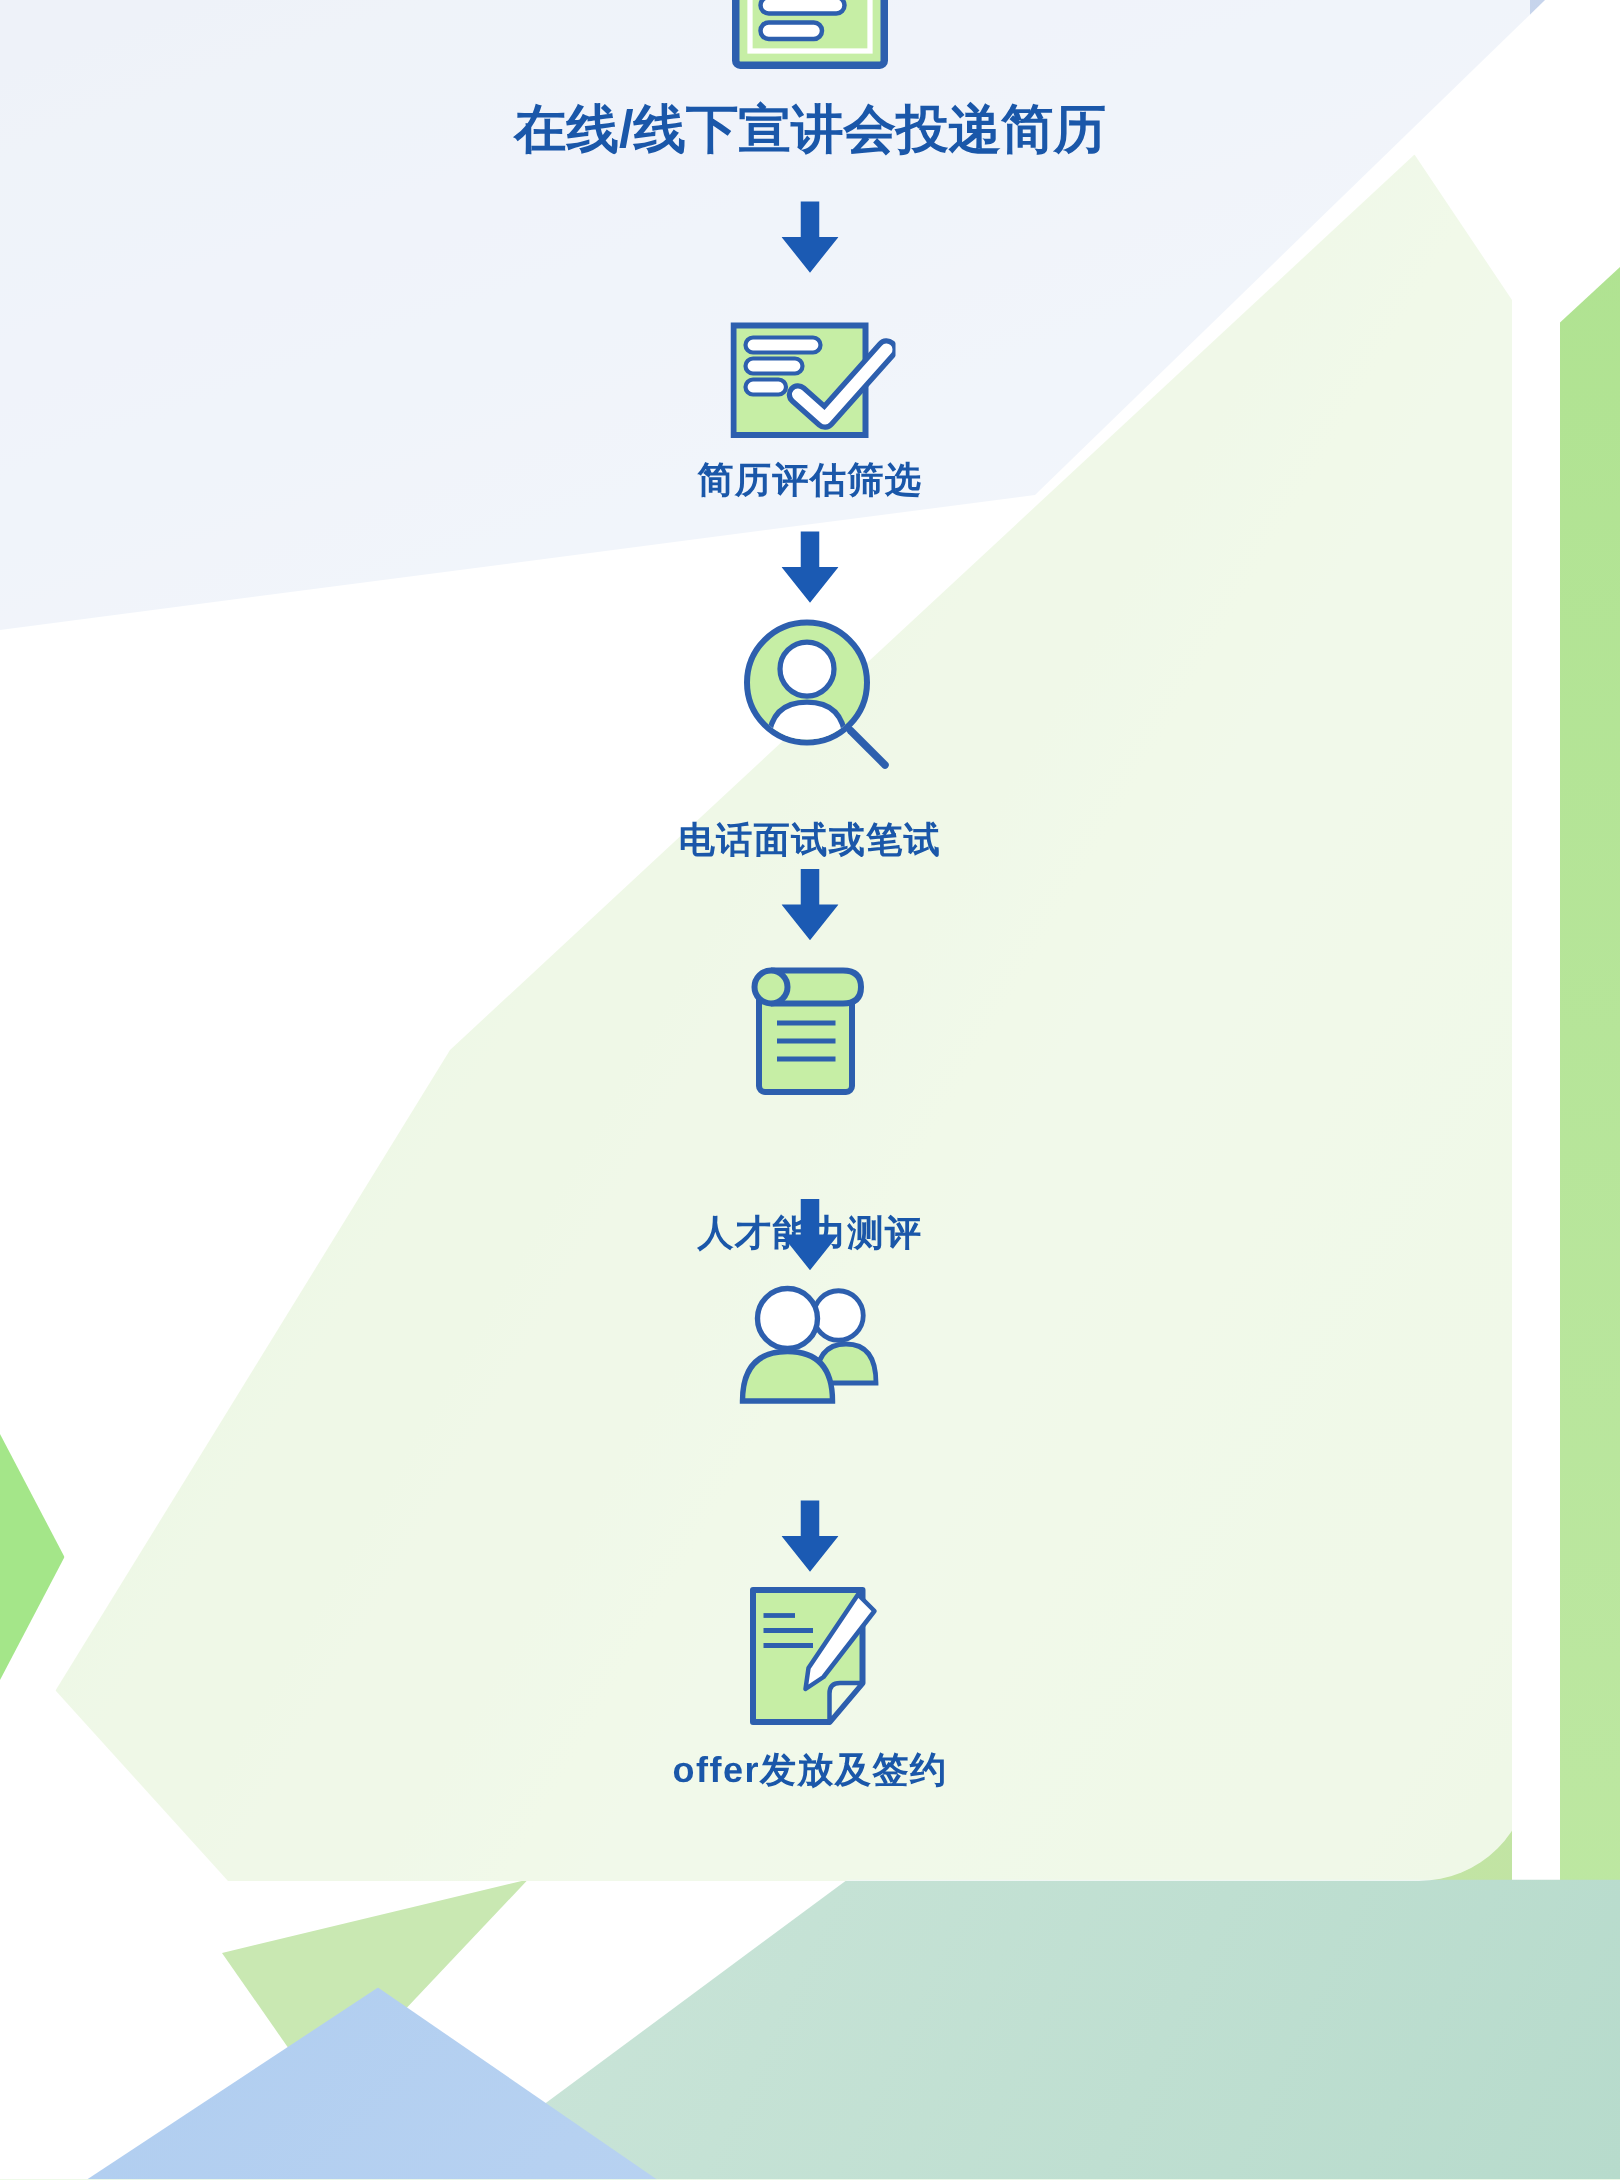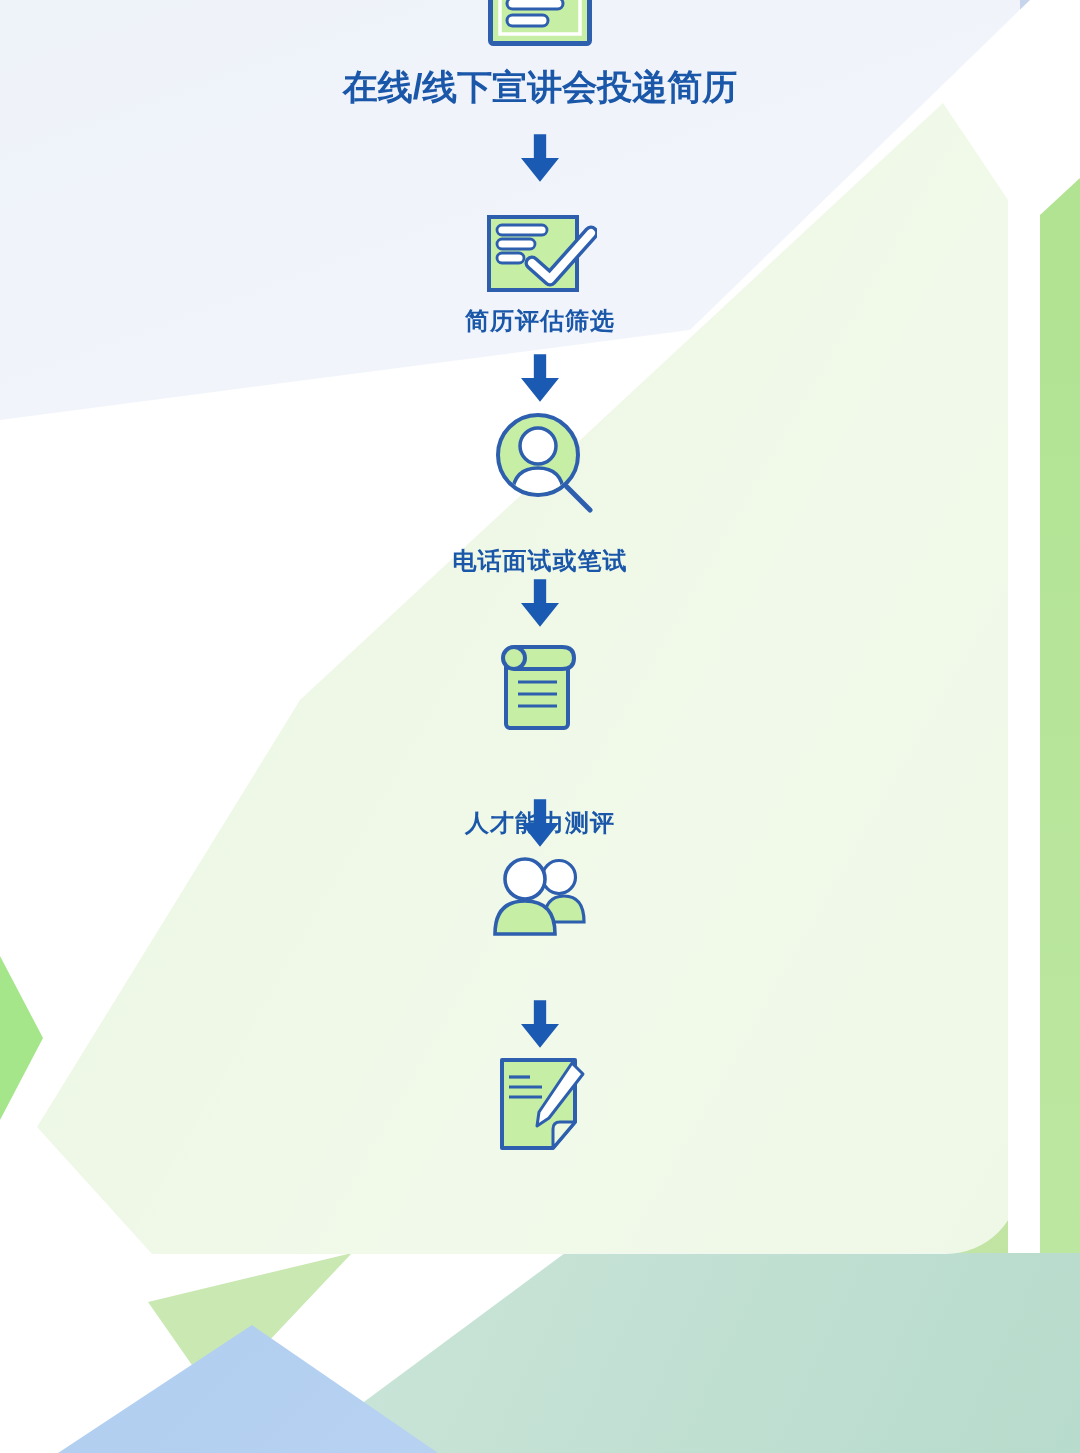--- a/index.html
+++ b/index.html
@@ -138,6 +138,7 @@
       <line x1="13" y1="41" x2="46" y2="41" stroke="#2d5fae" stroke-width="3.2"></line>
       <path d="M76 7 L87 18 L53 62 L41 70 L43 56 Z" fill="#ffffff" stroke="#2d5fae" stroke-width="3" stroke-linejoin="round"></path>
     </svg>
+    <div class="label" style="top:1158px;">offer发放及签约</div>
 
   </div>
 </div>

